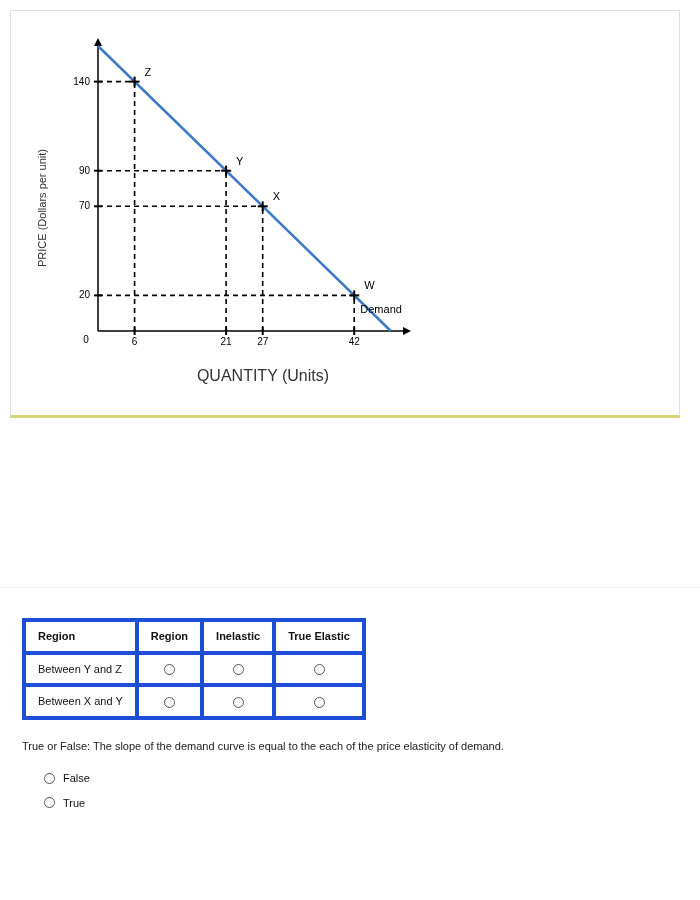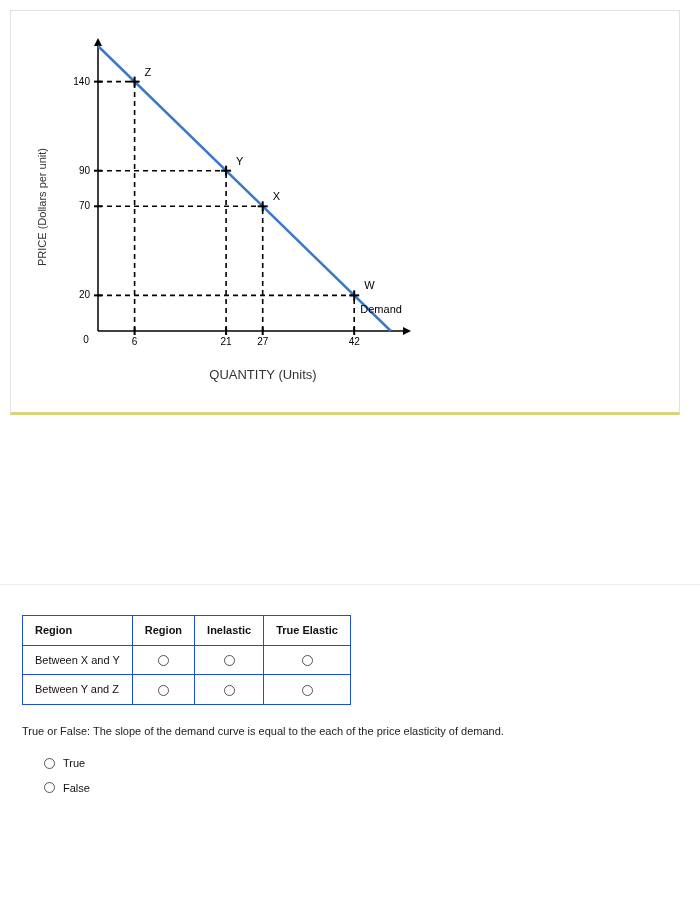--- a/index.html
+++ b/index.html
@@ -8,7 +8,7 @@
   .chart-wrap { display:flex; align-items:center; }
   .ylabel-holder { width:22px; display:flex; justify-content:center; }
   .ylabel { transform: rotate(-90deg); font-size:11px; color:#333; white-space:nowrap; }
-  .xlabel { font-size:13px; color:#333; text-align:center; margin-top:6px; }
+  .xlabel { font-size:16px; color:#333; text-align:center; margin-top:6px; }
   svg { display:block; }
   .axis { stroke:#000; stroke-width:1.5; fill:none; }
   .axis-arrow { fill:#000; }

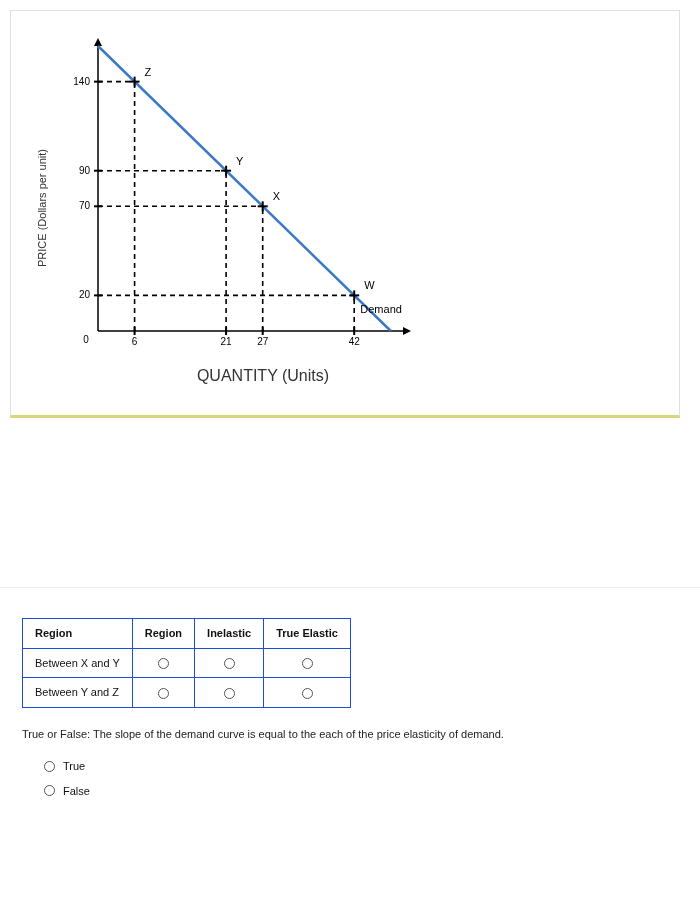--- a/index.html
+++ b/index.html
@@ -24,7 +24,7 @@
   .qtext { color:#555; font-style:italic; margin-bottom:12px; }
 
   table.region { border-collapse:collapse; margin:6px 0 18px 0; }
-  table.region th, table.region td { border:1px solid #1d4ed8; padding:6px 12px; font-size:11px; text-align:left; }
+  table.region th, table.region td { border:4px solid #1d4ed8; padding:6px 12px; font-size:11px; text-align:left; }
   table.region th { font-weight:bold; background:#fff; }
   table.region td.rcell { text-align:center; }
   .radio { width:11px; height:11px; border:1px solid #555; border-radius:50%; display:inline-block; vertical-align:middle; cursor:pointer; }

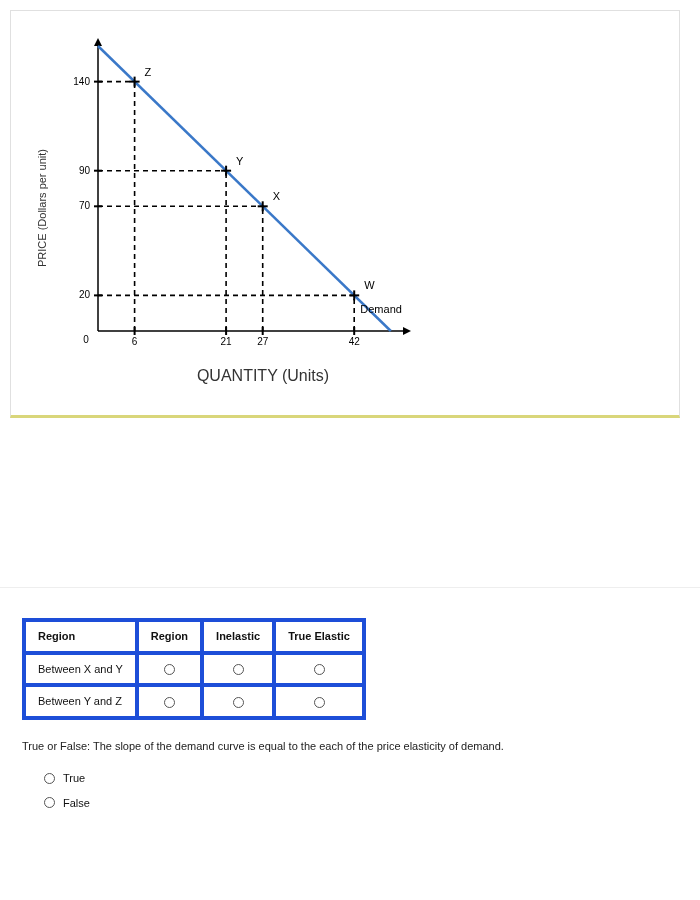--- a/index.html
+++ b/index.html
@@ -107,13 +107,13 @@
     </thead>
     <tbody id="region-body">
         <tr>
-          <td>Between X and Y</td>
+          <td>Between Y and Z</td>
           <td class="rcell"><span class="radio"></span></td>
           <td class="rcell"><span class="radio"></span></td>
           <td class="rcell"><span class="radio"></span></td>
         </tr>
         <tr>
-          <td>Between Y and Z</td>
+          <td>Between X and Y</td>
           <td class="rcell"><span class="radio"></span></td>
           <td class="rcell"><span class="radio"></span></td>
           <td class="rcell"><span class="radio"></span></td>

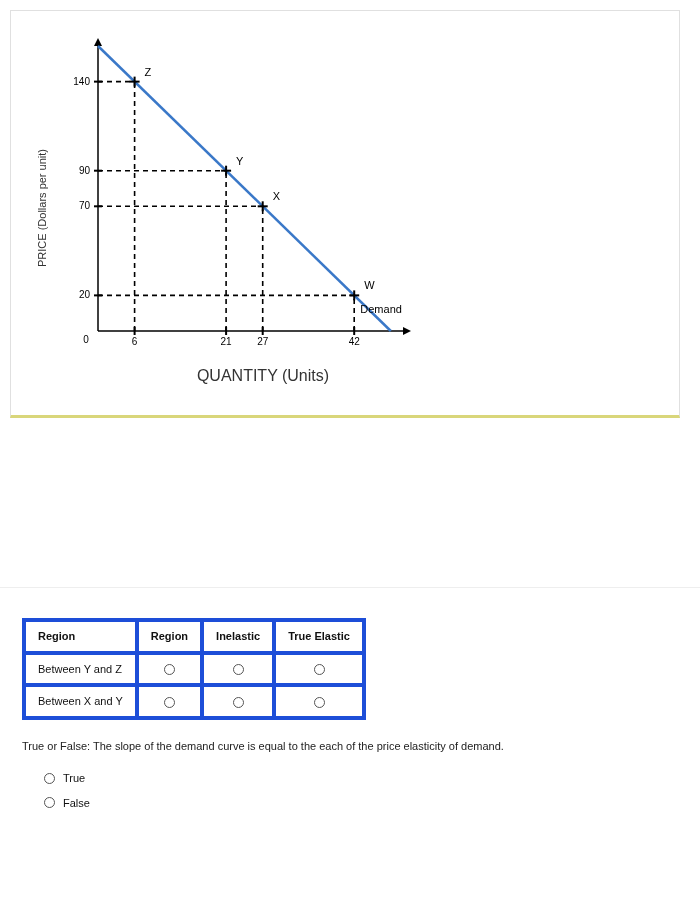--- a/index.html
+++ b/index.html
@@ -125,11 +125,11 @@
   <div class="tf-options">
     <div class="tf-row">
       <span class="radio"></span>
-      <span>True</span>
+      <span>False</span>
     </div>
     <div class="tf-row">
       <span class="radio"></span>
-      <span>False</span>
+      <span>True</span>
     </div>
   </div>
 </div>

